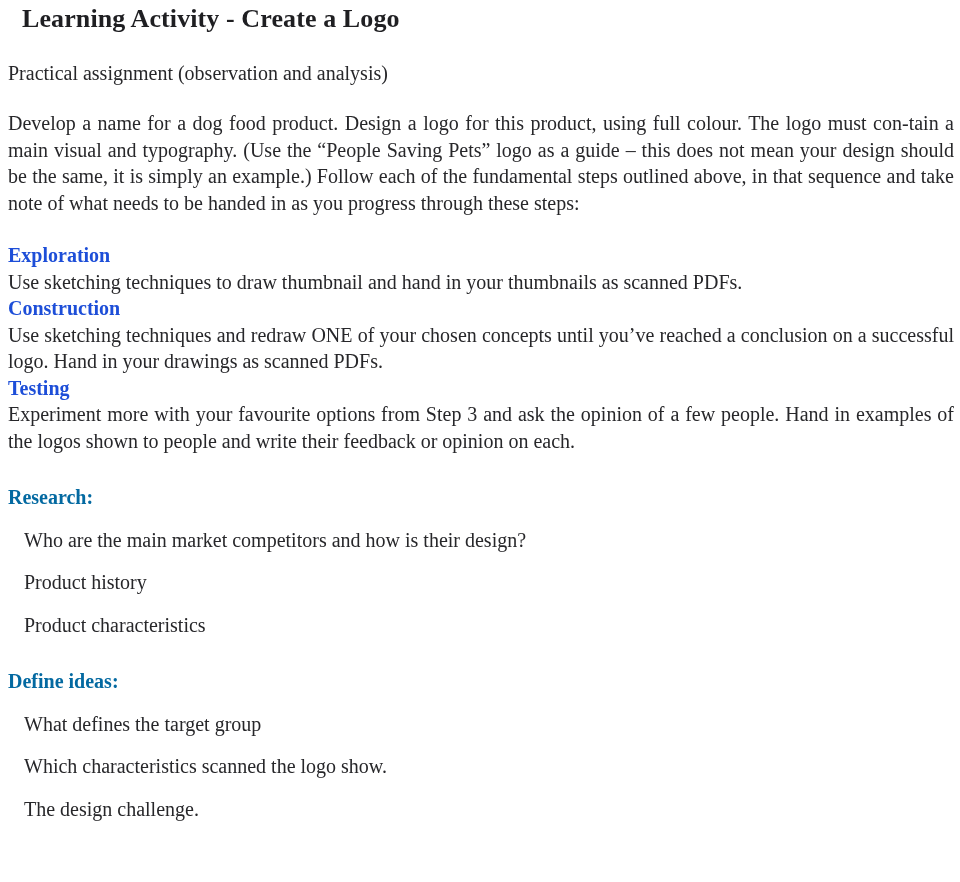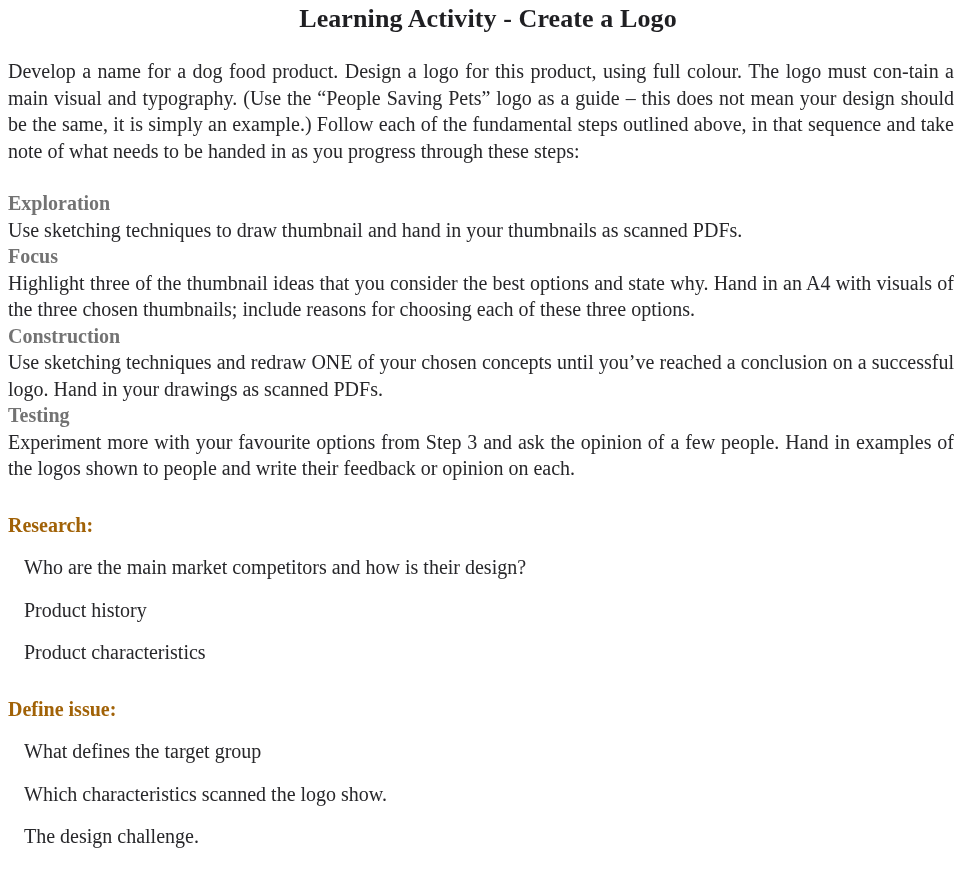--- a/index.html
+++ b/index.html
@@ -27,7 +27,7 @@
     font-size: 26px;
     font-weight: bold;
     line-height: 30px;
-    text-align: center;
+    text-align: left;
     margin: 4px 0 0 0;
     padding-left: 14px;
     letter-spacing: 0.1px;

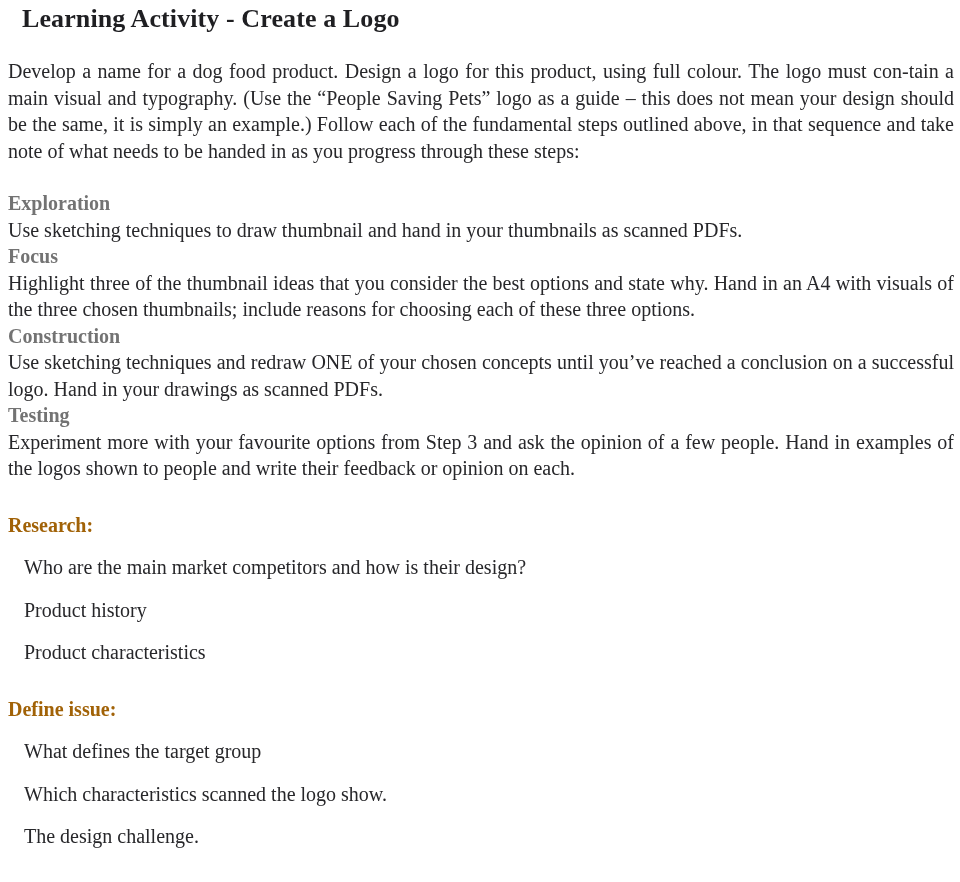--- a/index.html
+++ b/index.html
@@ -90,6 +90,7 @@
 
   <h1 class="doc-title">Learning Activity - Create a Logo</h1>
 
+  <p class="lede">Practical assignment (observation and analysis)</p>
 
   <p class="para">Develop a name for a dog food product. Design a logo for this product, using full colour. The logo must con-tain a main visual and typography. (Use the “People Saving Pets” logo as a guide – this does not mean your design should be the same, it is simply an example.) Follow each of the fundamental steps outlined above, in that sequence and take note of what needs to be handed in as you progress through these steps:</p>
 

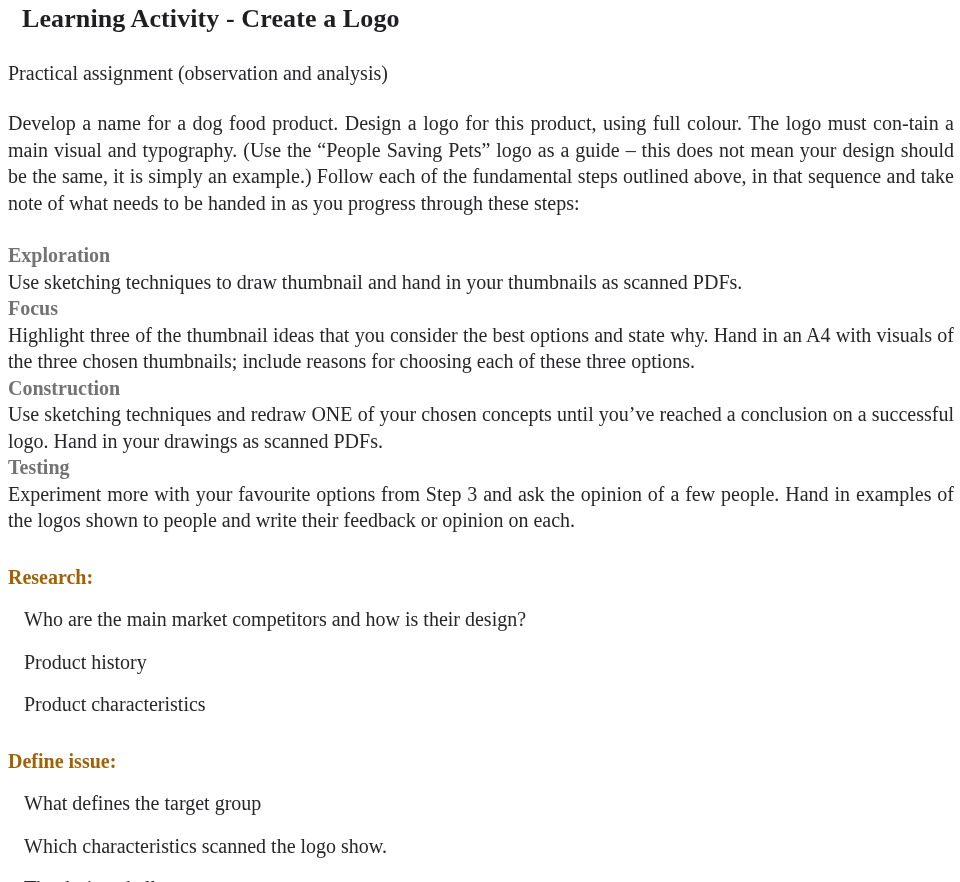--- a/index.html
+++ b/index.html
@@ -54,7 +54,7 @@
     font-weight: bold;
     line-height: 26.5px;
     margin: 0;
-    color: #737373;
+    color: #1d4ed8;
   }
   .step-body {
     font-size: 20px;

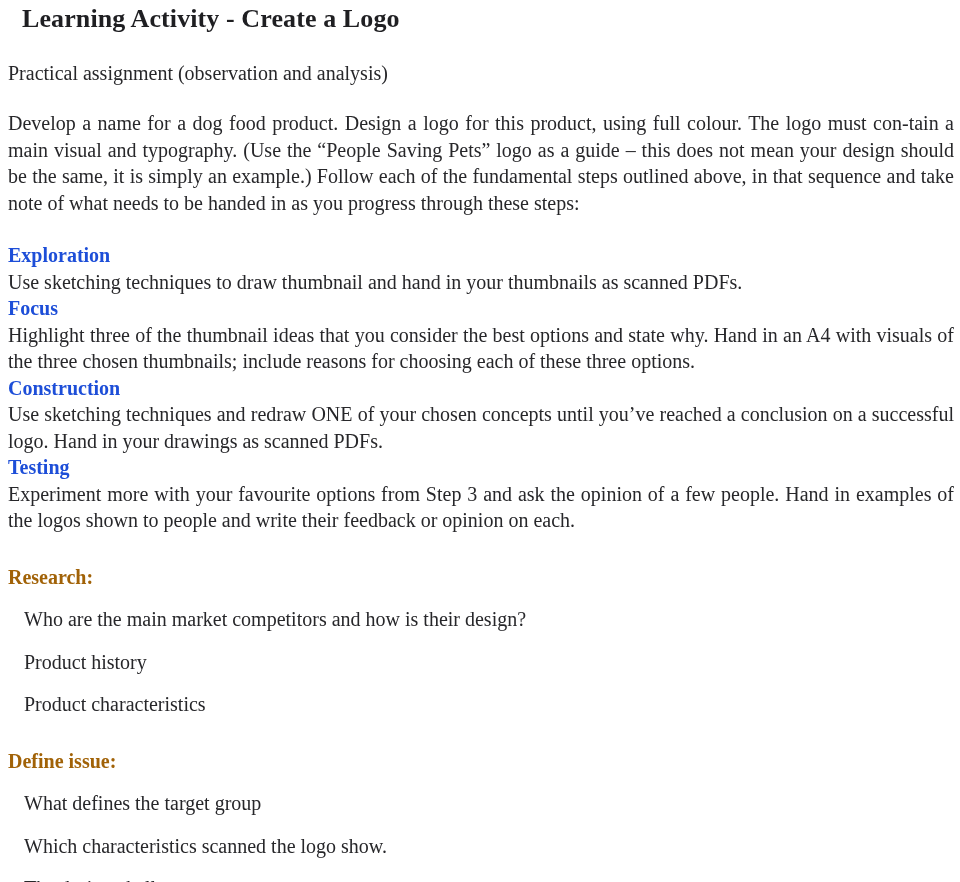--- a/index.html
+++ b/index.html
@@ -101,10 +101,6 @@
       <div class="step-body noj">Use sketching techniques to draw thumbnail and hand in your thumbnails as scanned PDFs.</div>
     </div>
 
-    <div>
-      <div class="step-head">Focus</div>
-      <div class="step-body">Highlight three of the thumbnail ideas that you consider the best options and state why. Hand in an A4 with visuals of the three chosen thumbnails; include reasons for choosing each of these three options.</div>
-    </div>
 
     <div>
       <div class="step-head">Construction</div>

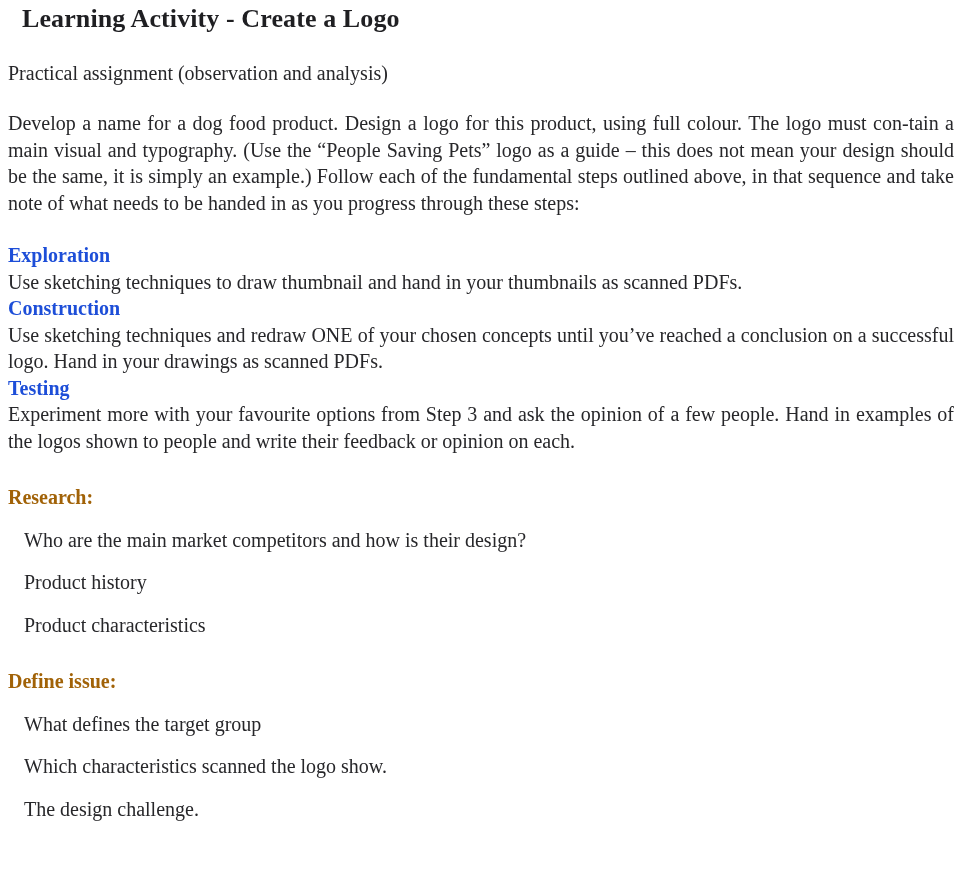--- a/index.html
+++ b/index.html
@@ -74,7 +74,7 @@
     font-weight: bold;
     line-height: 26.5px;
     margin: 0;
-    color: #a16207;
+    color: #0369a1;
   }
   .block-line {
     font-size: 20px;

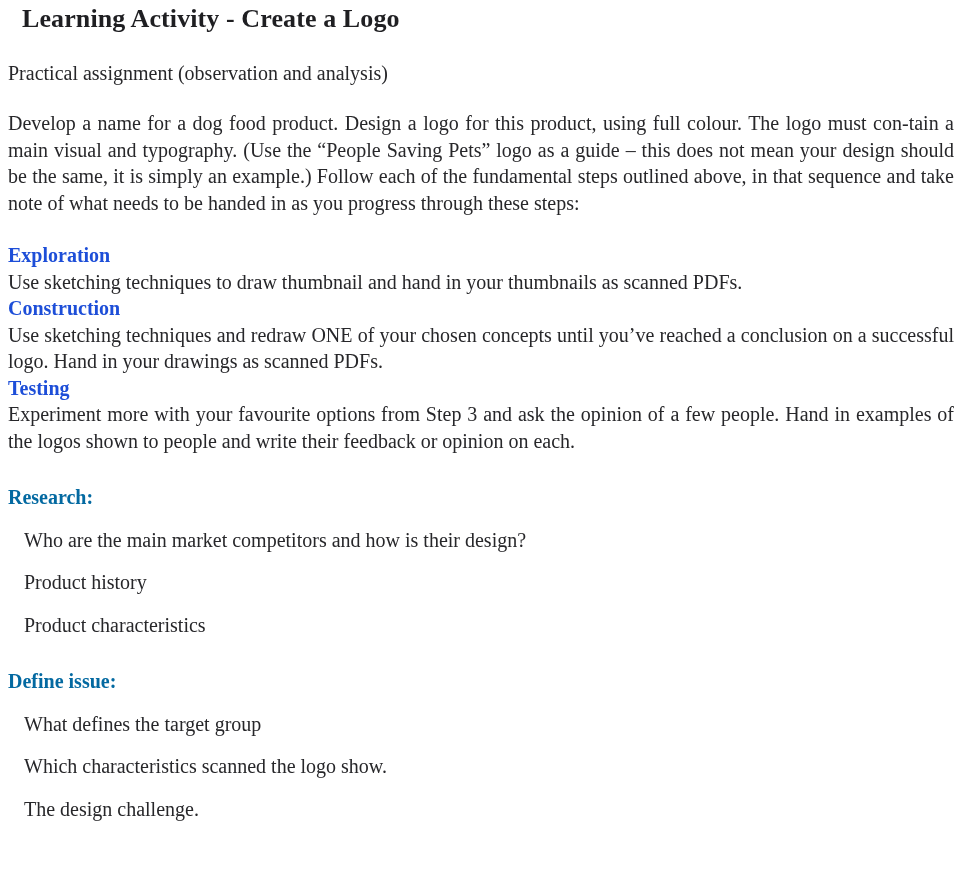--- a/index.html
+++ b/index.html
@@ -123,7 +123,7 @@
   </div>
 
   <div class="block">
-    <div class="block-head">Define issue:</div>
+    <div class="block-head">Define ideas:</div>
     <div class="block-line">What defines the target group</div>
     <div class="block-line">Which characteristics scanned the logo show.</div>
     <div class="block-line">The design challenge.</div>

